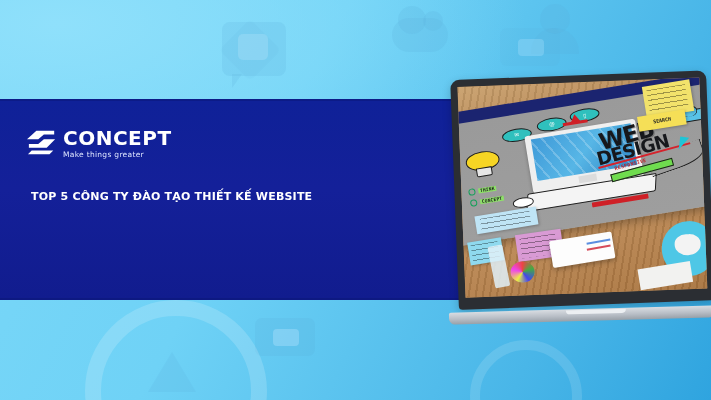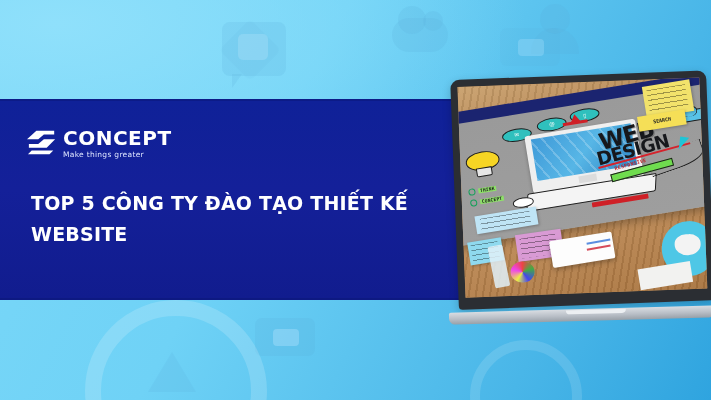--- a/index.html
+++ b/index.html
@@ -72,7 +72,7 @@
   
   .headline{
     position:absolute;left:31px;top:188px;width:420px;
-    color:#ffffff;font-size:19px;font-weight:bold;line-height:1.62;
+    color:#ffffff;font-size:11px;font-weight:bold;line-height:1.62;
     letter-spacing:.2px;
     font-family:"DejaVu Sans",sans-serif;
   }

